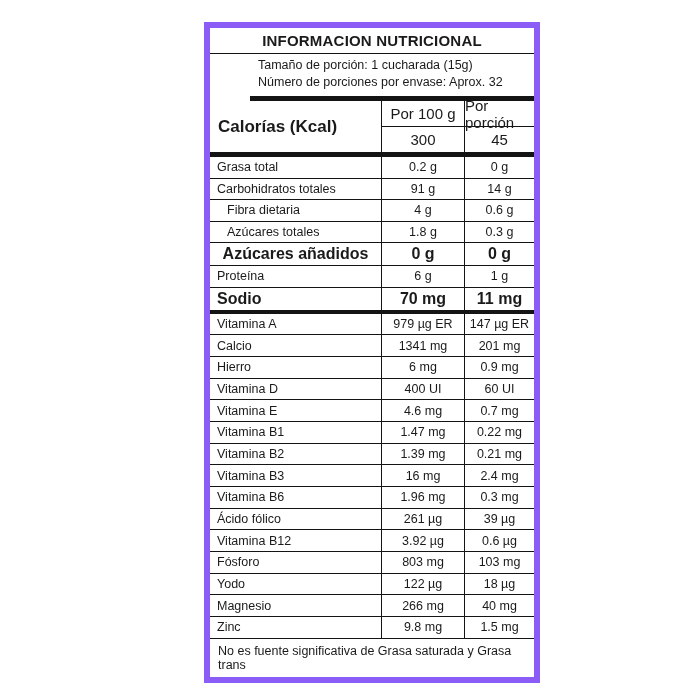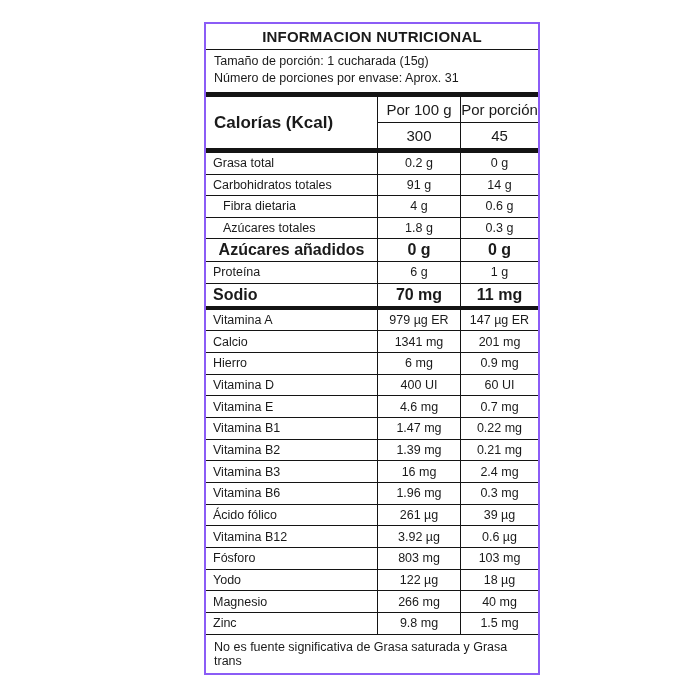--- a/index.html
+++ b/index.html
@@ -21,7 +21,7 @@
     left: 204px;
     top: 22px;
     width: 336px;
-    border: 2px solid #8b5cf6;
+    border: 6px solid #8b5cf6;
     background: #ffffff;
     box-sizing: border-box;
   }

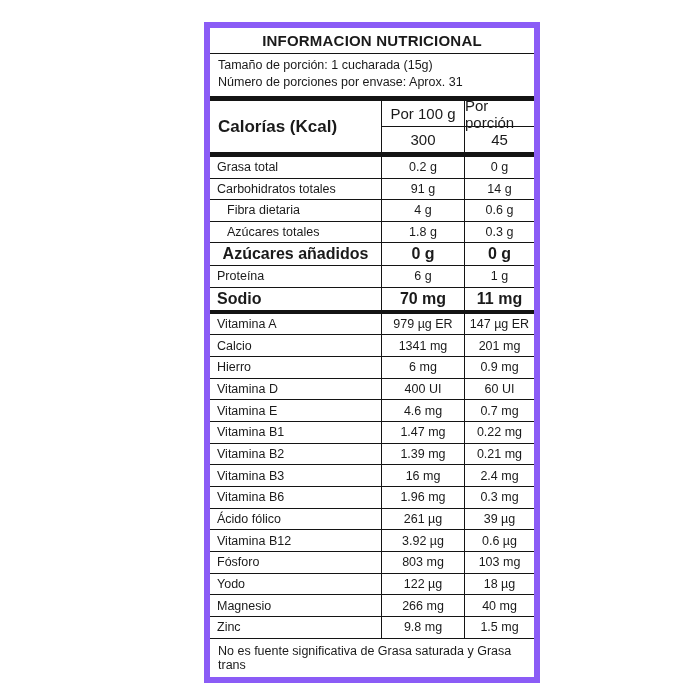--- a/index.html
+++ b/index.html
@@ -38,6 +38,7 @@
     padding: 3px 8px 5px 8px;
     font-size: 12.5px;
     line-height: 17px;
+    margin-left: 40px;
   }
   .cal-block {
     display: grid;

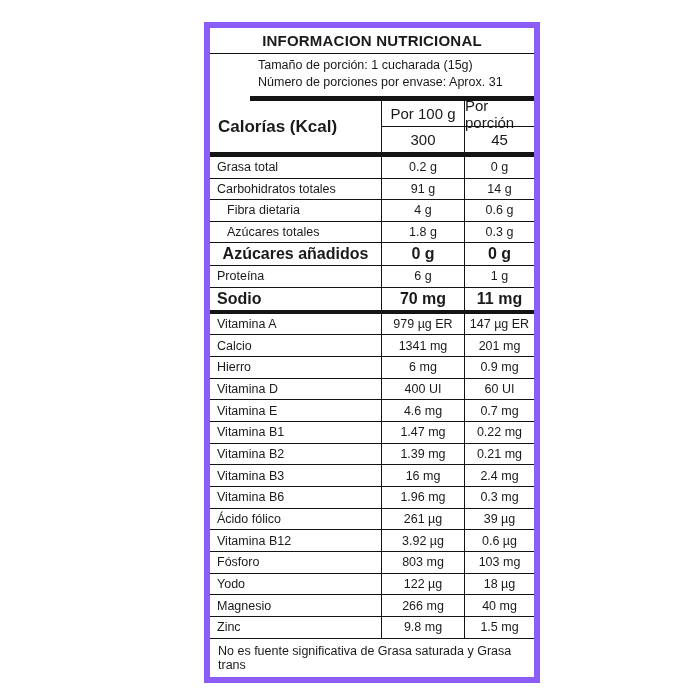--- a/index.html
+++ b/index.html
@@ -106,7 +106,7 @@
 
     <div class="serving">
       <div>Tamaño de porción: 1 cucharada (15g)</div>
-      <div>Número de porciones por envase: Aprox. 31</div>
+      <div>Número de porciones por envase: Aprox. 32</div>
     </div>
 
     <div class="cal-block">

